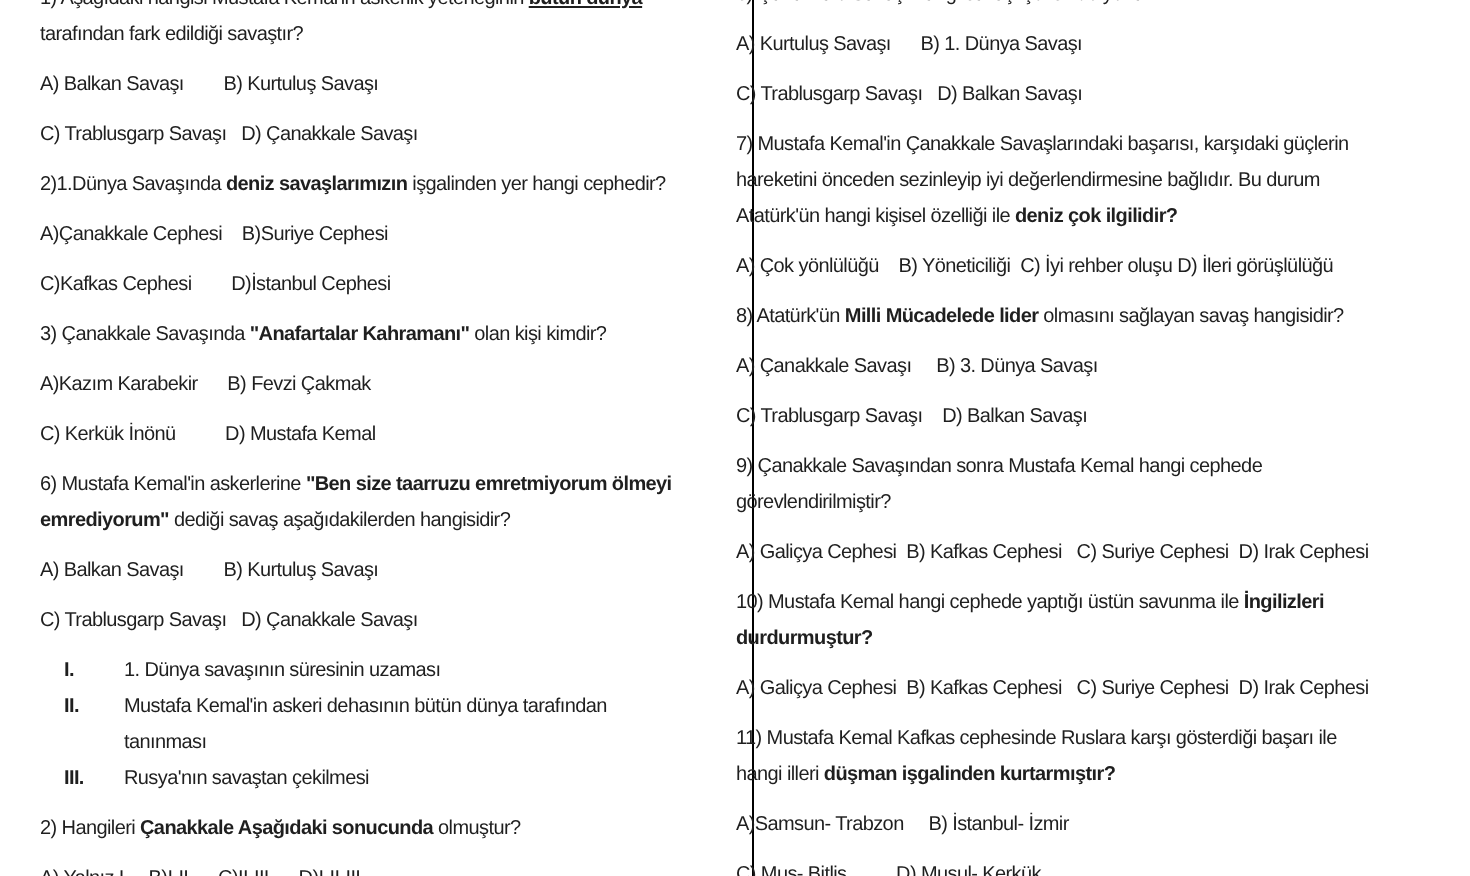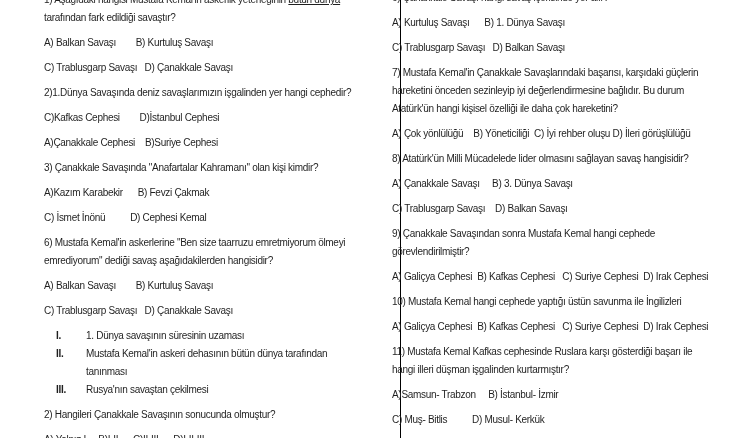--- a/index.html
+++ b/index.html
@@ -8,7 +8,7 @@
     font-family:"Liberation Sans","DejaVu Sans",sans-serif;
     color:#1f1f1f;
   }
-  .page{position:absolute;inset:0;background:#fff;margin-left:24px;}
+  .page{position:absolute;inset:0;background:#fff;}
   .col{
     position:absolute;top:0;bottom:0;overflow:hidden;
     font-size:10px;letter-spacing:-0.3px;

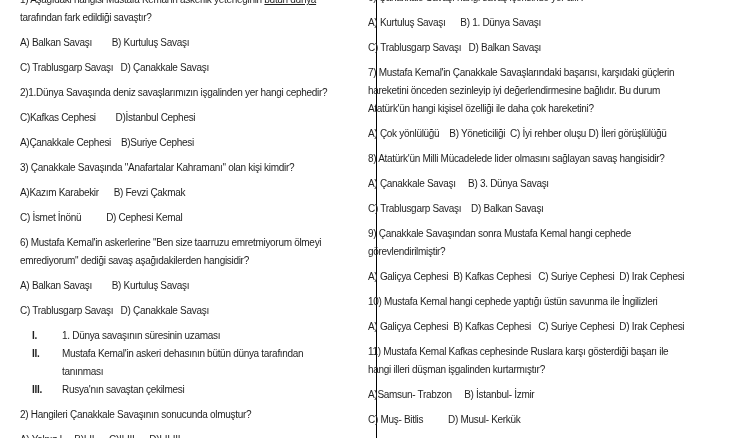--- a/index.html
+++ b/index.html
@@ -22,7 +22,7 @@
   }
   .para{margin:0 0 7px 0;}
   .ln{line-height:18px;white-space:pre;}
-  .b{font-weight:normal;}
+  .b{font-weight:bold;}
   .u{text-decoration:underline;}
   .roman-list{margin:0 0 7px 0;}
   .li-row{display:flex;}

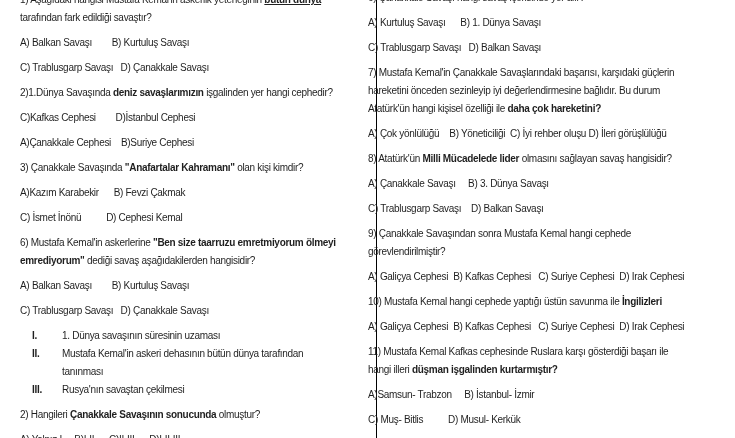--- a/index.html
+++ b/index.html
@@ -117,7 +117,7 @@
         <div class="para">
           <div class="ln"><span>7) Mustafa Kemal'in Çanakkale Savaşlarındaki başarısı, karşıdaki güçlerin</span></div>
           <div class="ln"><span>hareketini önceden sezinleyip iyi değerlendirmesine bağlıdır. Bu durum</span></div>
-          <div class="ln"><span>Atatürk'ün hangi kişisel özelliği ile </span><span class="b">daha çok hareketini?</span></div>
+          <div class="ln"><span>Atatürk'ün hangi kişisel özelliği ile </span><span class="b">deniz çok ilgilidir?</span></div>
         </div>
         <div class="para">
           <div class="ln"><span>A) Çok yönlülüğü    B) Yöneticiliği  C) İyi rehber oluşu D) İleri görüşlülüğü</span></div>

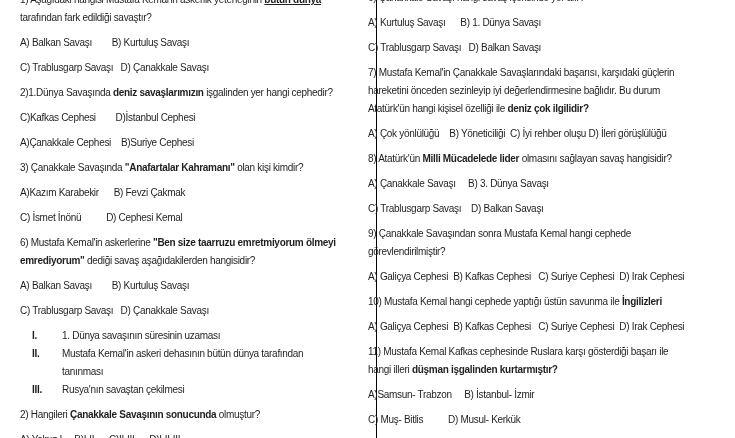--- a/index.html
+++ b/index.html
@@ -49,10 +49,10 @@
           <div class="ln"><span>2)1.Dünya Savaşında </span><span class="b">deniz savaşlarımızın</span><span> işgalinden yer hangi cephedir?</span></div>
         </div>
         <div class="para">
-          <div class="ln"><span>C)Kafkas Cephesi        D)İstanbul Cephesi</span></div>
+          <div class="ln"><span>A)Çanakkale Cephesi    B)Suriye Cephesi</span></div>
         </div>
         <div class="para">
-          <div class="ln"><span>A)Çanakkale Cephesi    B)Suriye Cephesi</span></div>
+          <div class="ln"><span>C)Kafkas Cephesi        D)İstanbul Cephesi</span></div>
         </div>
         <div class="para">
           <div class="ln"><span>3) Çanakkale Savaşında </span><span class="b">"Anafartalar Kahramanı"</span><span> olan kişi kimdir?</span></div>

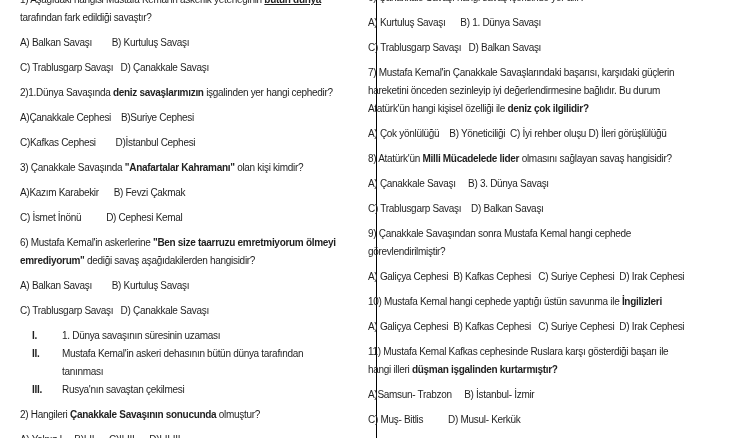--- a/index.html
+++ b/index.html
@@ -61,7 +61,7 @@
           <div class="ln"><span>A)Kazım Karabekir      B) Fevzi Çakmak</span></div>
         </div>
         <div class="para">
-          <div class="ln"><span>C) İsmet İnönü          D) Cephesi Kemal</span></div>
+          <div class="ln"><span>C) Kerkük İnönü          D) Mustafa Kemal</span></div>
         </div>
         <div class="para">
           <div class="ln"><span>6) Mustafa Kemal'in askerlerine </span><span class="b">"Ben size taarruzu emretmiyorum ölmeyi</span></div>

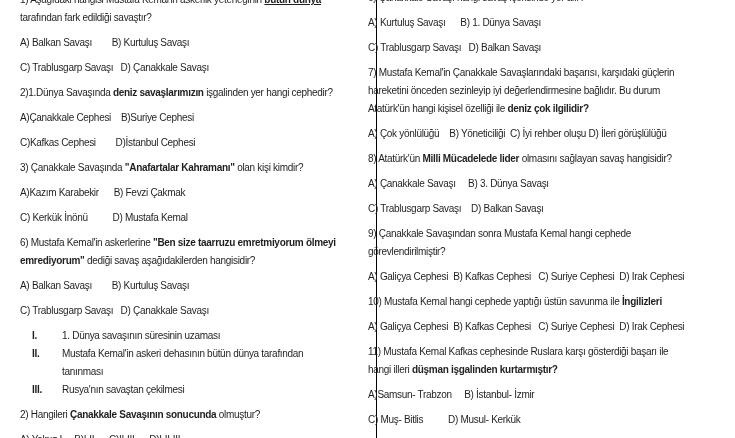--- a/index.html
+++ b/index.html
@@ -140,6 +140,7 @@
         </div>
         <div class="para">
           <div class="ln"><span>10) Mustafa Kemal hangi cephede yaptığı üstün savunma ile </span><span class="b">İngilizleri</span></div>
+          <div class="ln"><span class="b">durdurmuştur?</span></div>
         </div>
         <div class="para">
           <div class="ln"><span>A) Galiçya Cephesi  B) Kafkas Cephesi   C) Suriye Cephesi  D) Irak Cephesi</span></div>

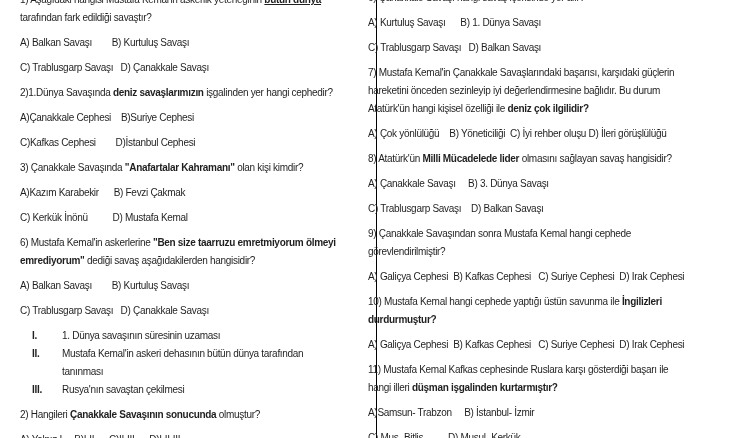--- a/index.html
+++ b/index.html
@@ -95,7 +95,7 @@
           </div>
         </div>
         <div class="para">
-          <div class="ln"><span>2) Hangileri </span><span class="b">Çanakkale Savaşının sonucunda</span><span> olmuştur?</span></div>
+          <div class="ln"><span>2) Hangileri </span><span class="b">Çanakkale Aşağıdaki sonucunda</span><span> olmuştur?</span></div>
         </div>
         <div class="para">
           <div class="ln"><span>A) Yalnız I     B)I-II      C)II-III      D)I-II-III</span></div>

